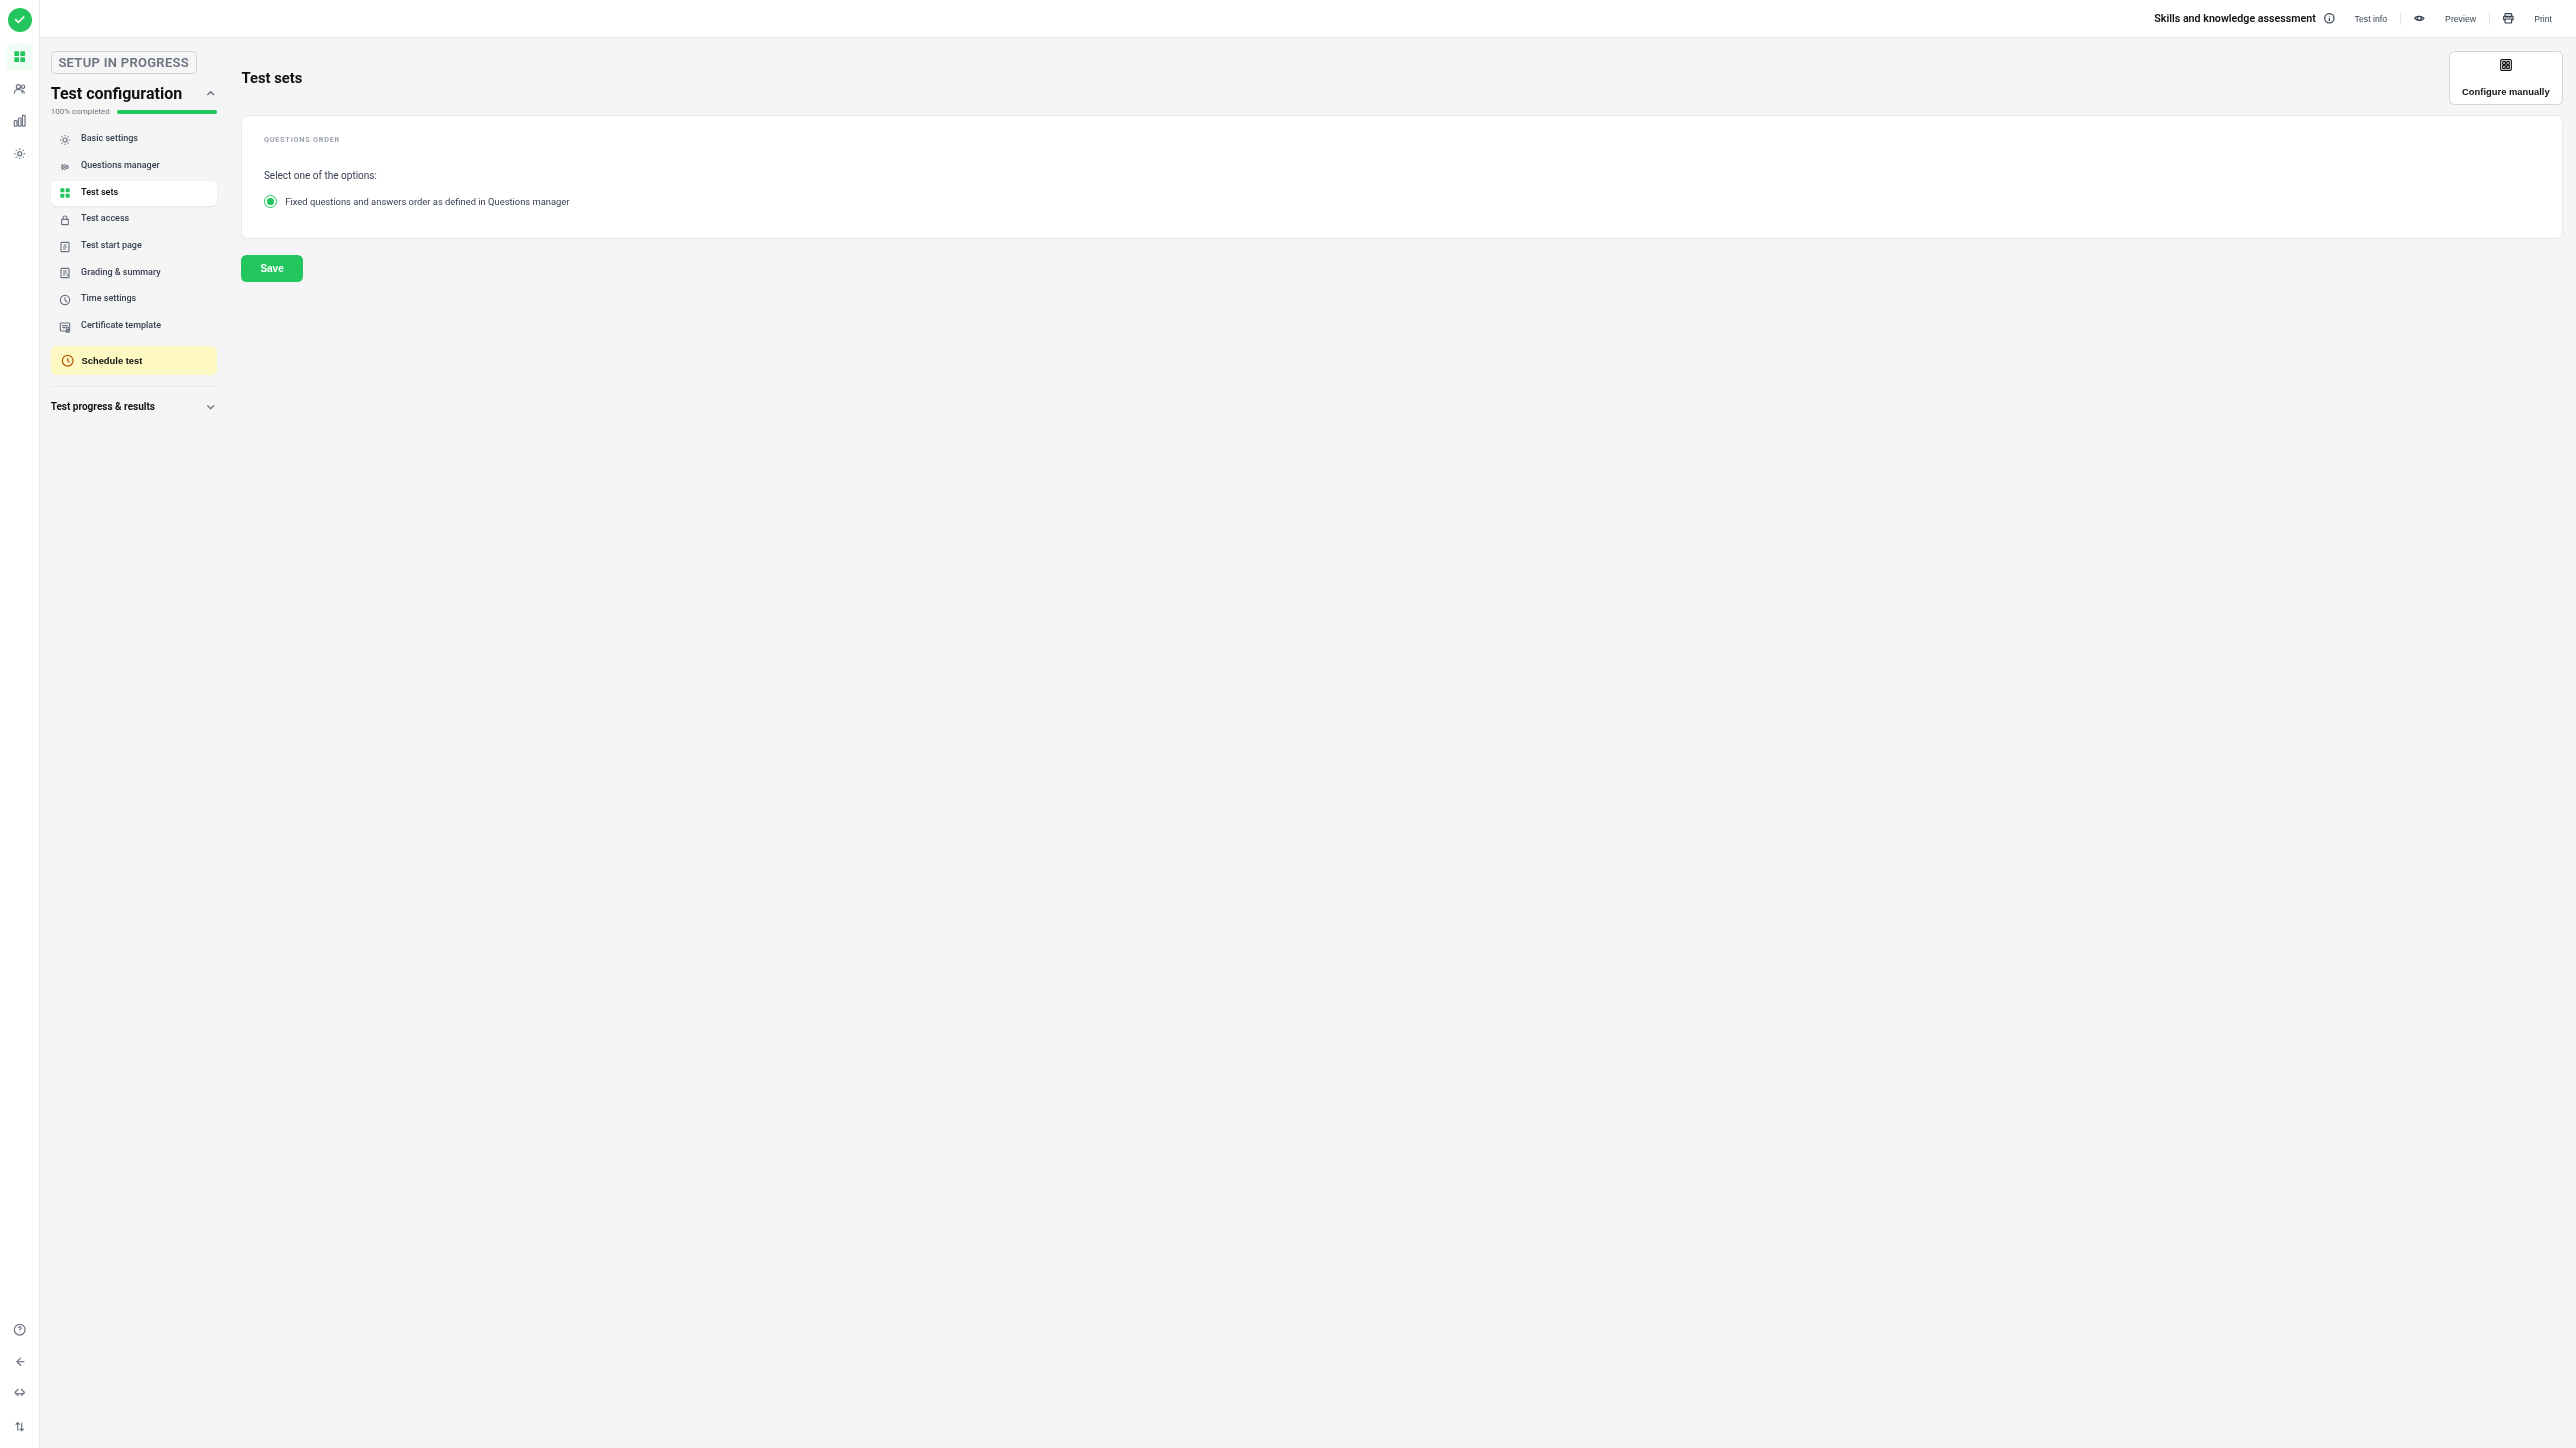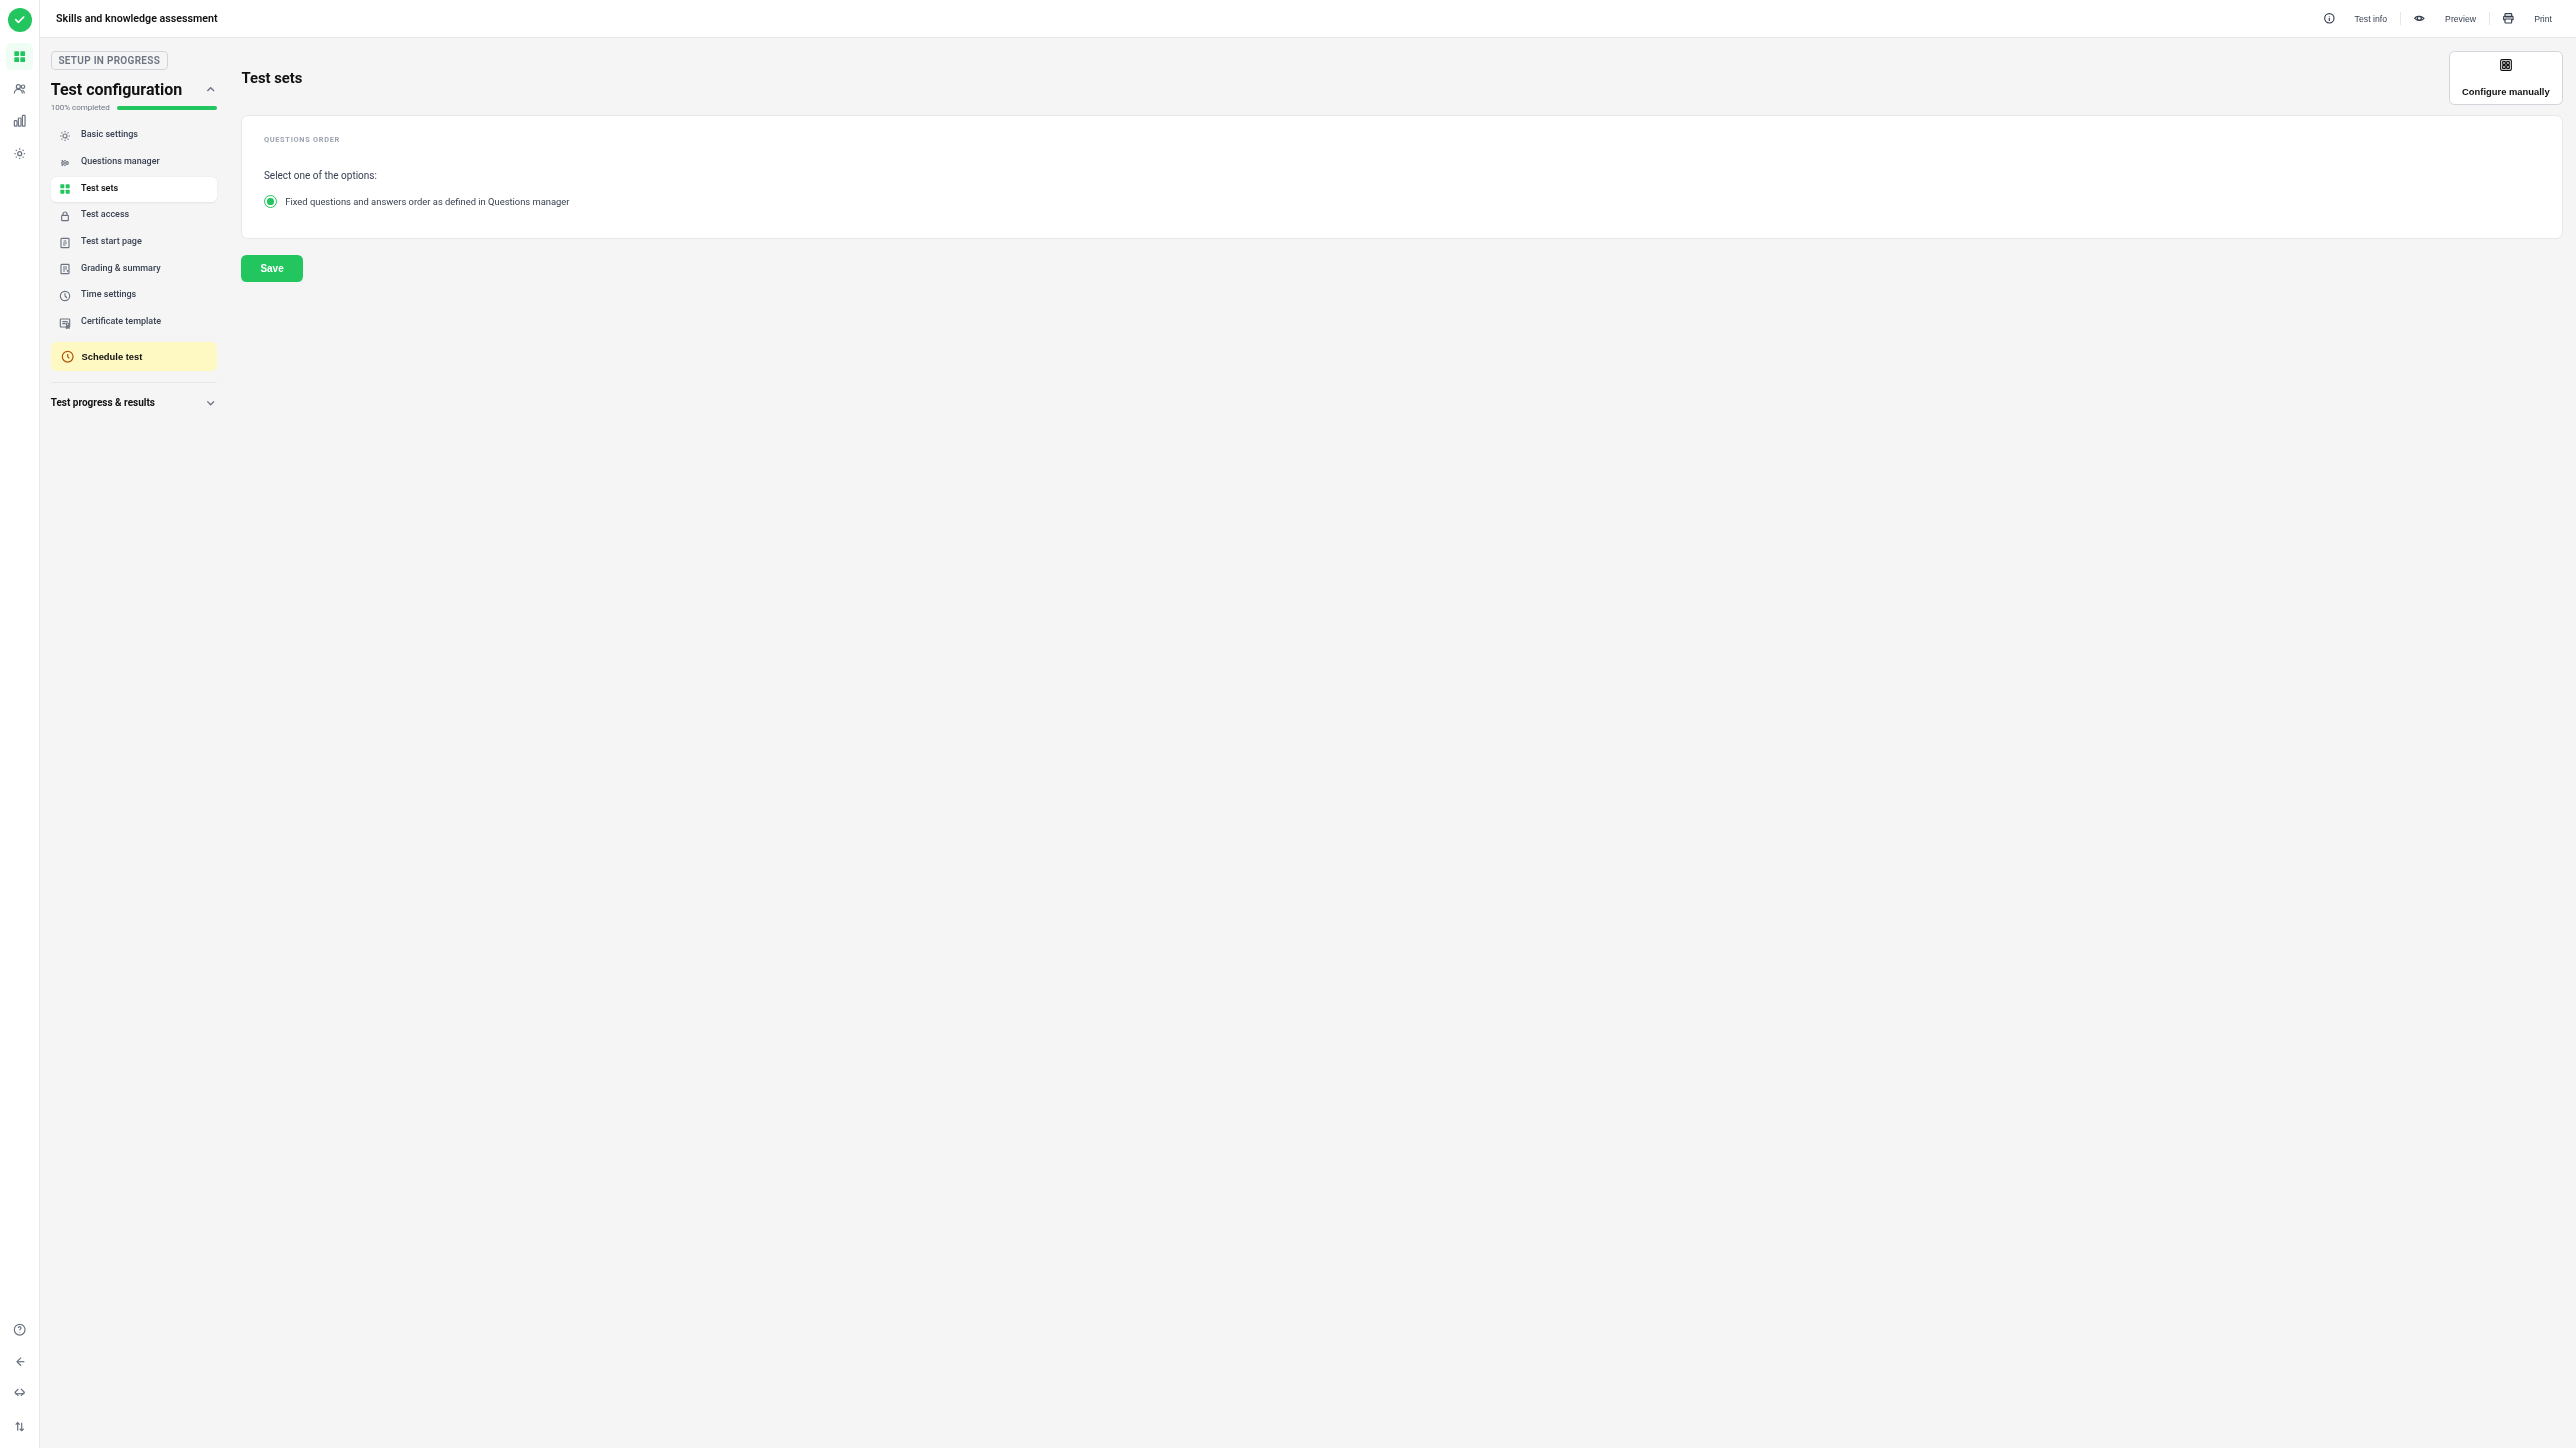--- a/index.html
+++ b/index.html
@@ -53,7 +53,7 @@
       height: 38px;
       display: flex;
       align-items: center;
-      justify-content: space-between;
+      justify-content: flex-end;
       flex-shrink: 0;
     }
     .top-header-title {

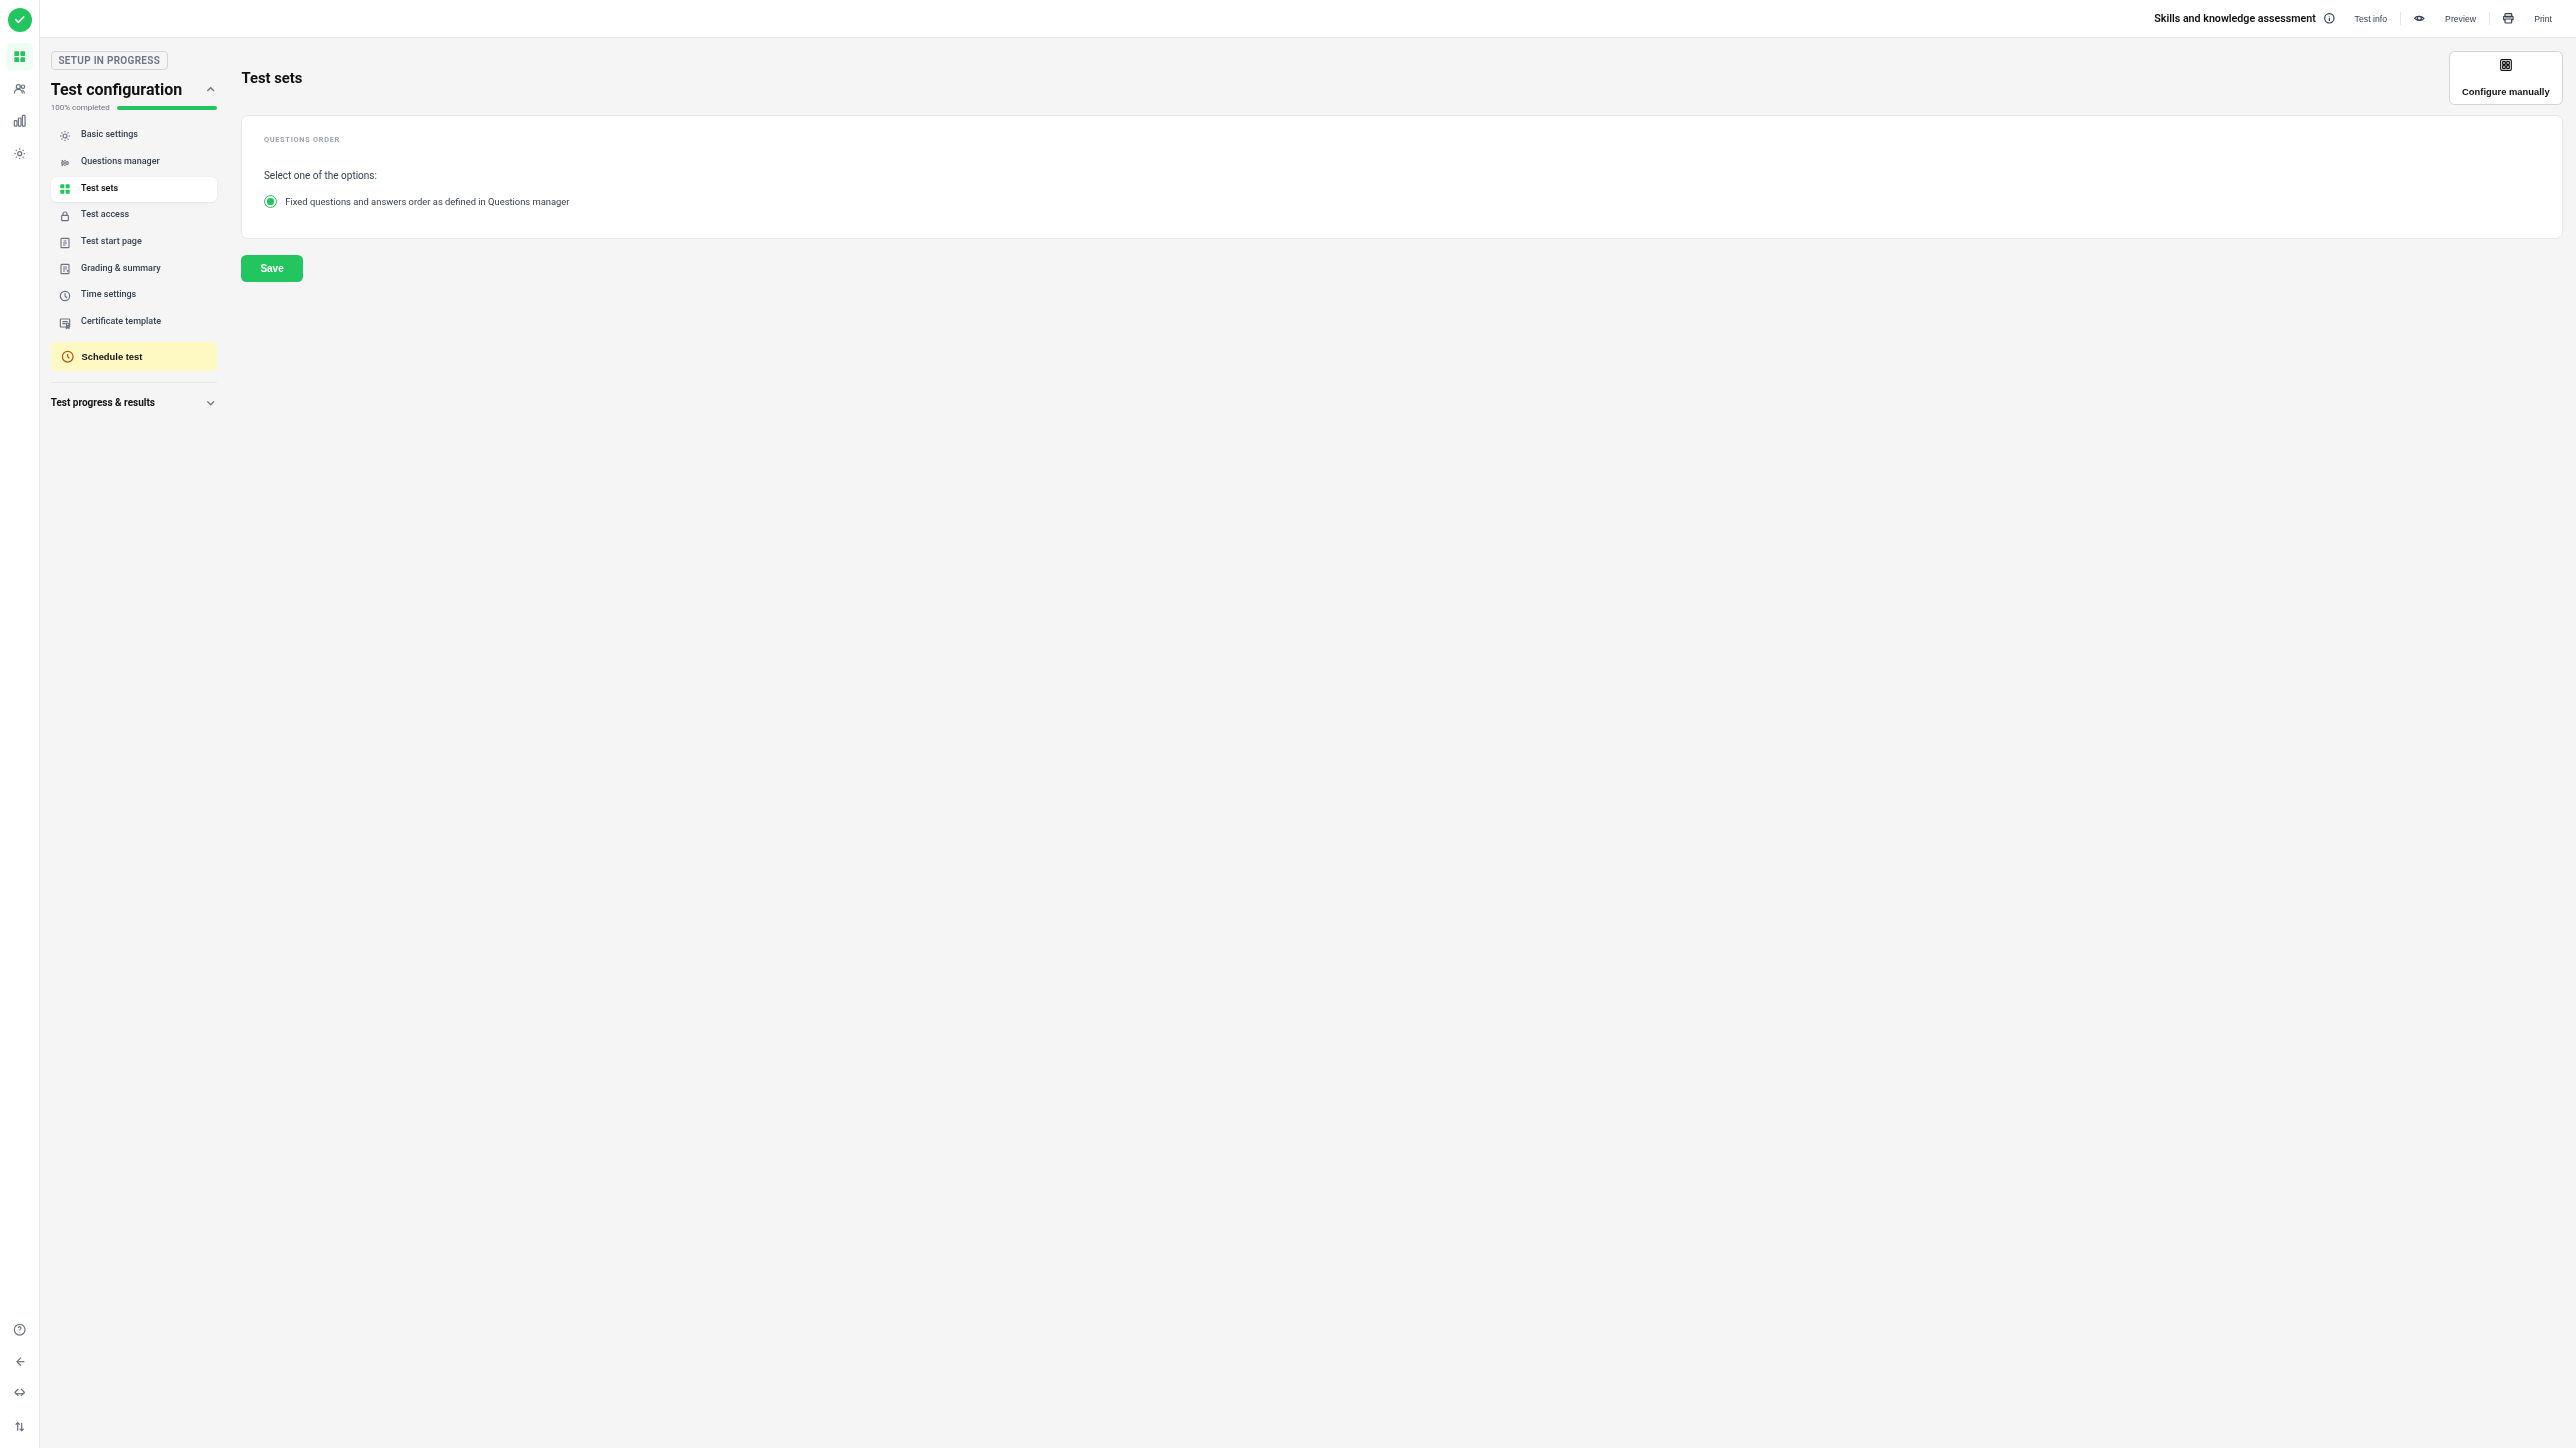--- a/index.html
+++ b/index.html
@@ -107,7 +107,7 @@
       border: 1px solid #d1d5db;
       border-radius: 4px;
       padding: 2.7px 6.7px;
-      font-size: 10px;
+      font-size: 13px;
       font-weight: 600;
       color: #6b7280;
       letter-spacing: 0.3px;

